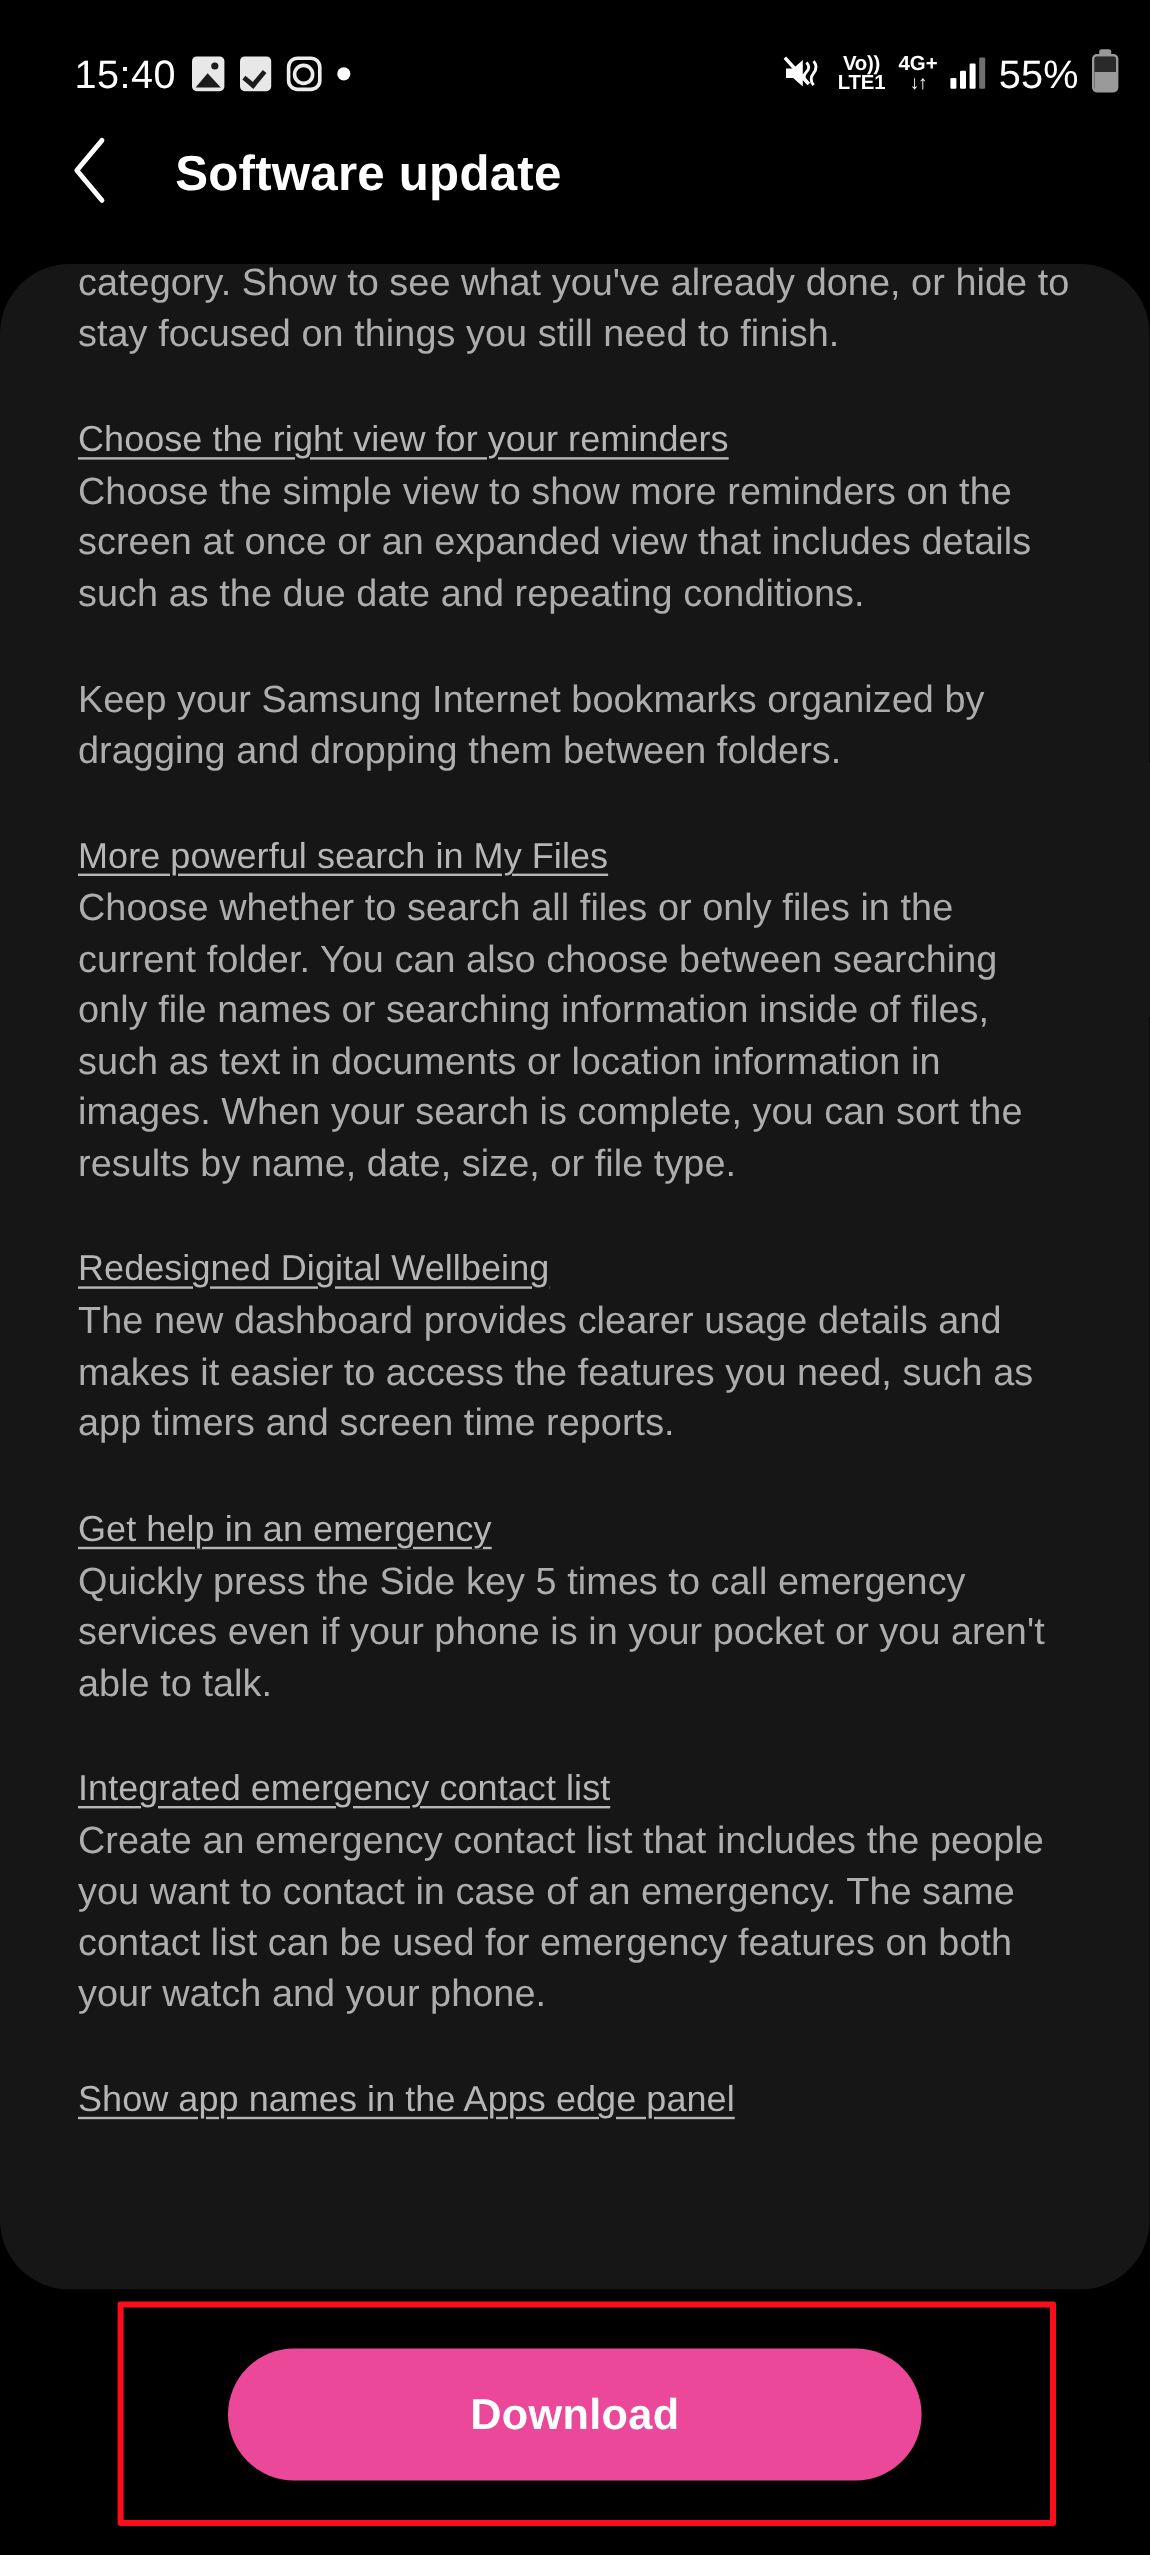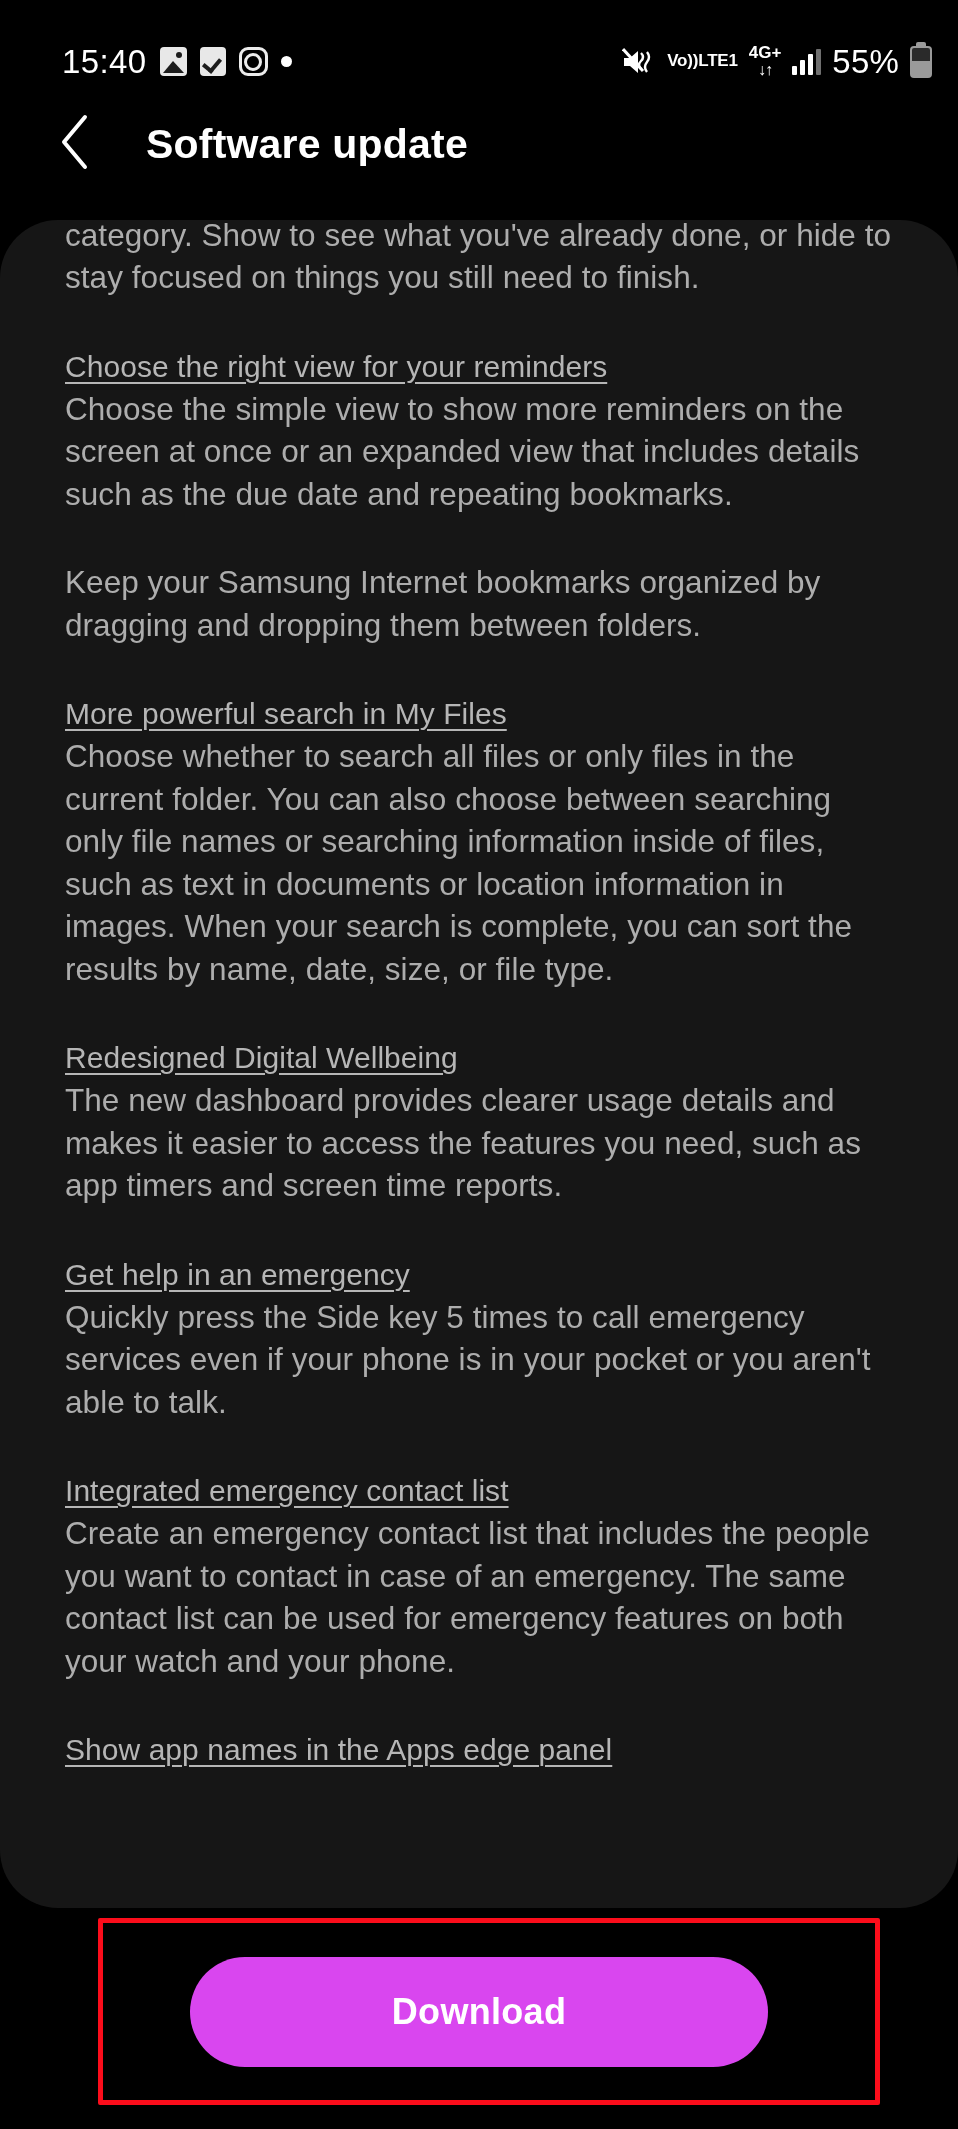--- a/index.html
+++ b/index.html
@@ -121,7 +121,7 @@
 
   .icon-volte {
     display: flex;
-    flex-direction: row;
+    flex-direction: column;
     align-items: center;
     line-height: 0.98;
     font-size: 17px;

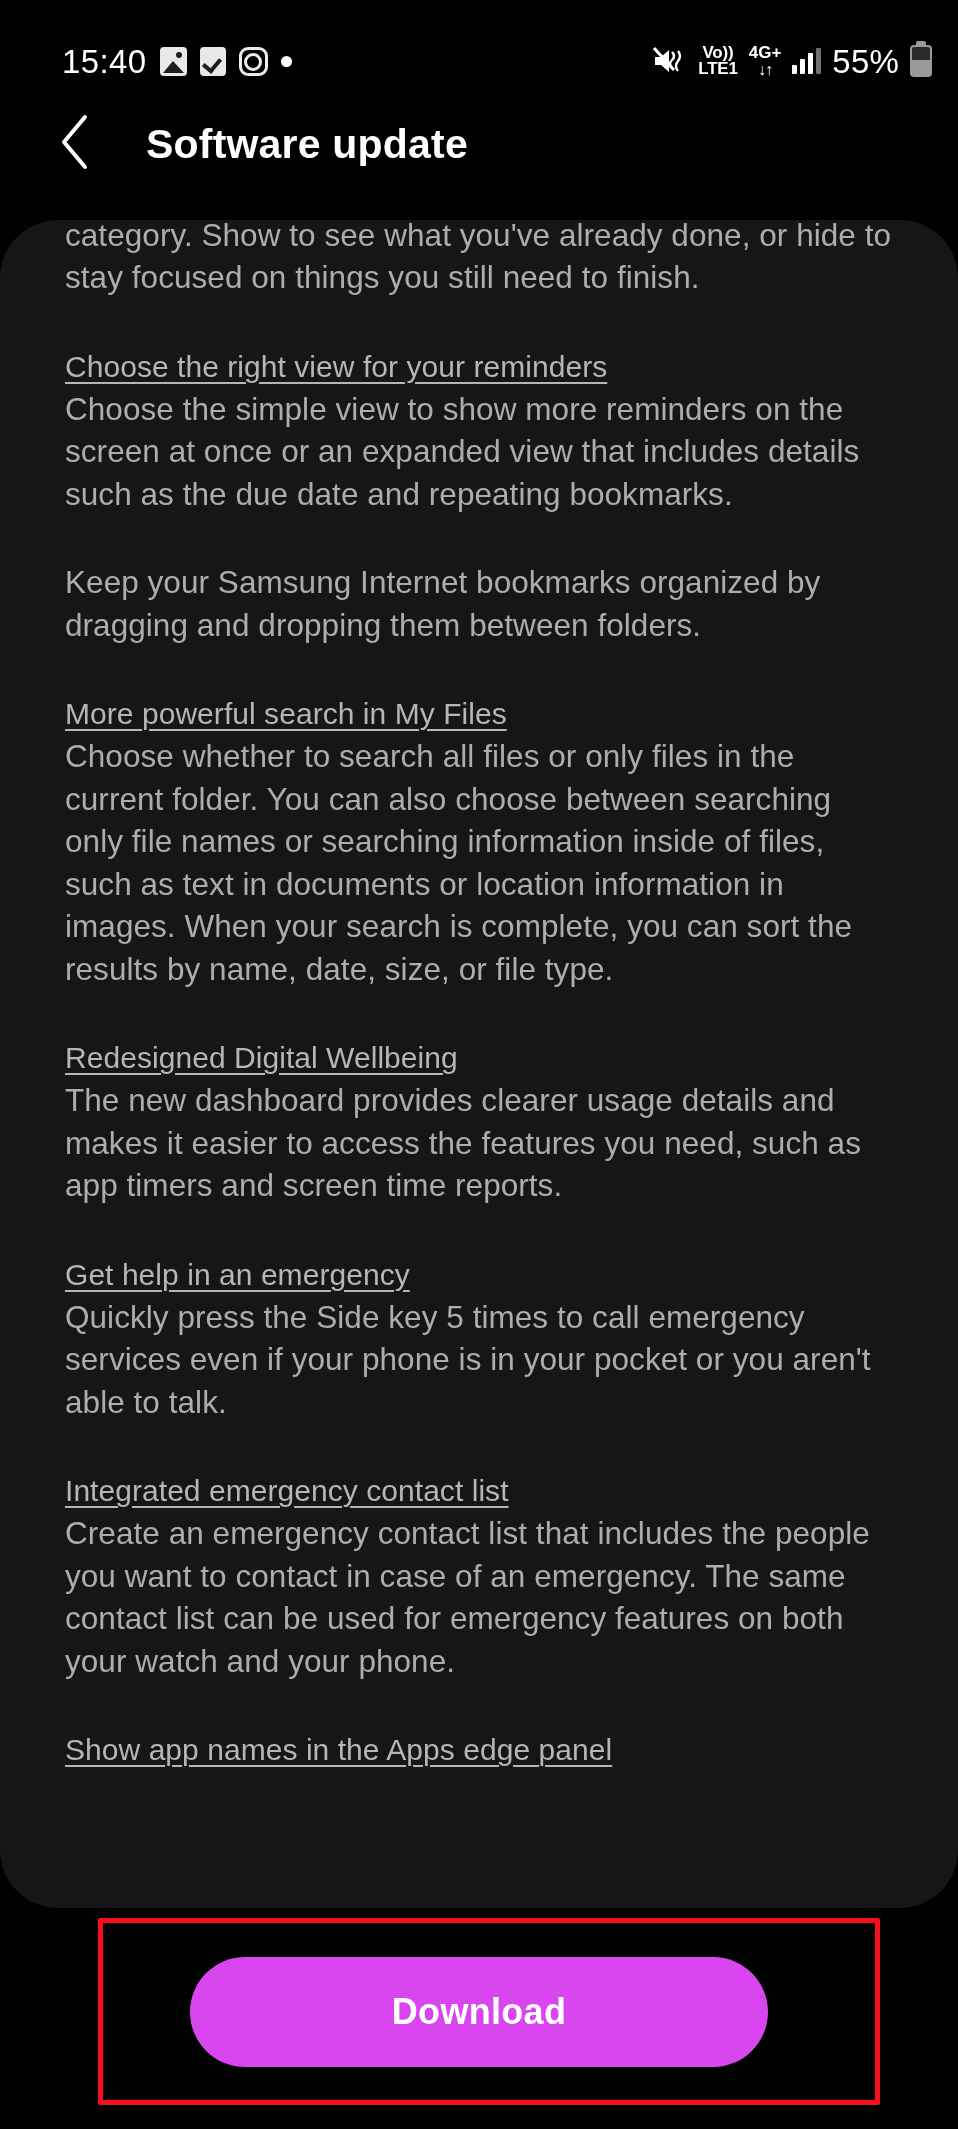--- a/index.html
+++ b/index.html
@@ -339,7 +339,7 @@
 
     <div class="release-section">
       <div class="section-heading">Choose the right view for your reminders</div>
-      <div class="section-body">Choose the simple view to show more reminders on the screen at once or an expanded view that includes details such as the due date and repeating bookmarks.</div>
+      <div class="section-body">Choose the simple view to show more reminders on the screen at once or an expanded view that includes details such as the due date and repeating conditions.</div>
     </div>
 
     <div class="release-section">

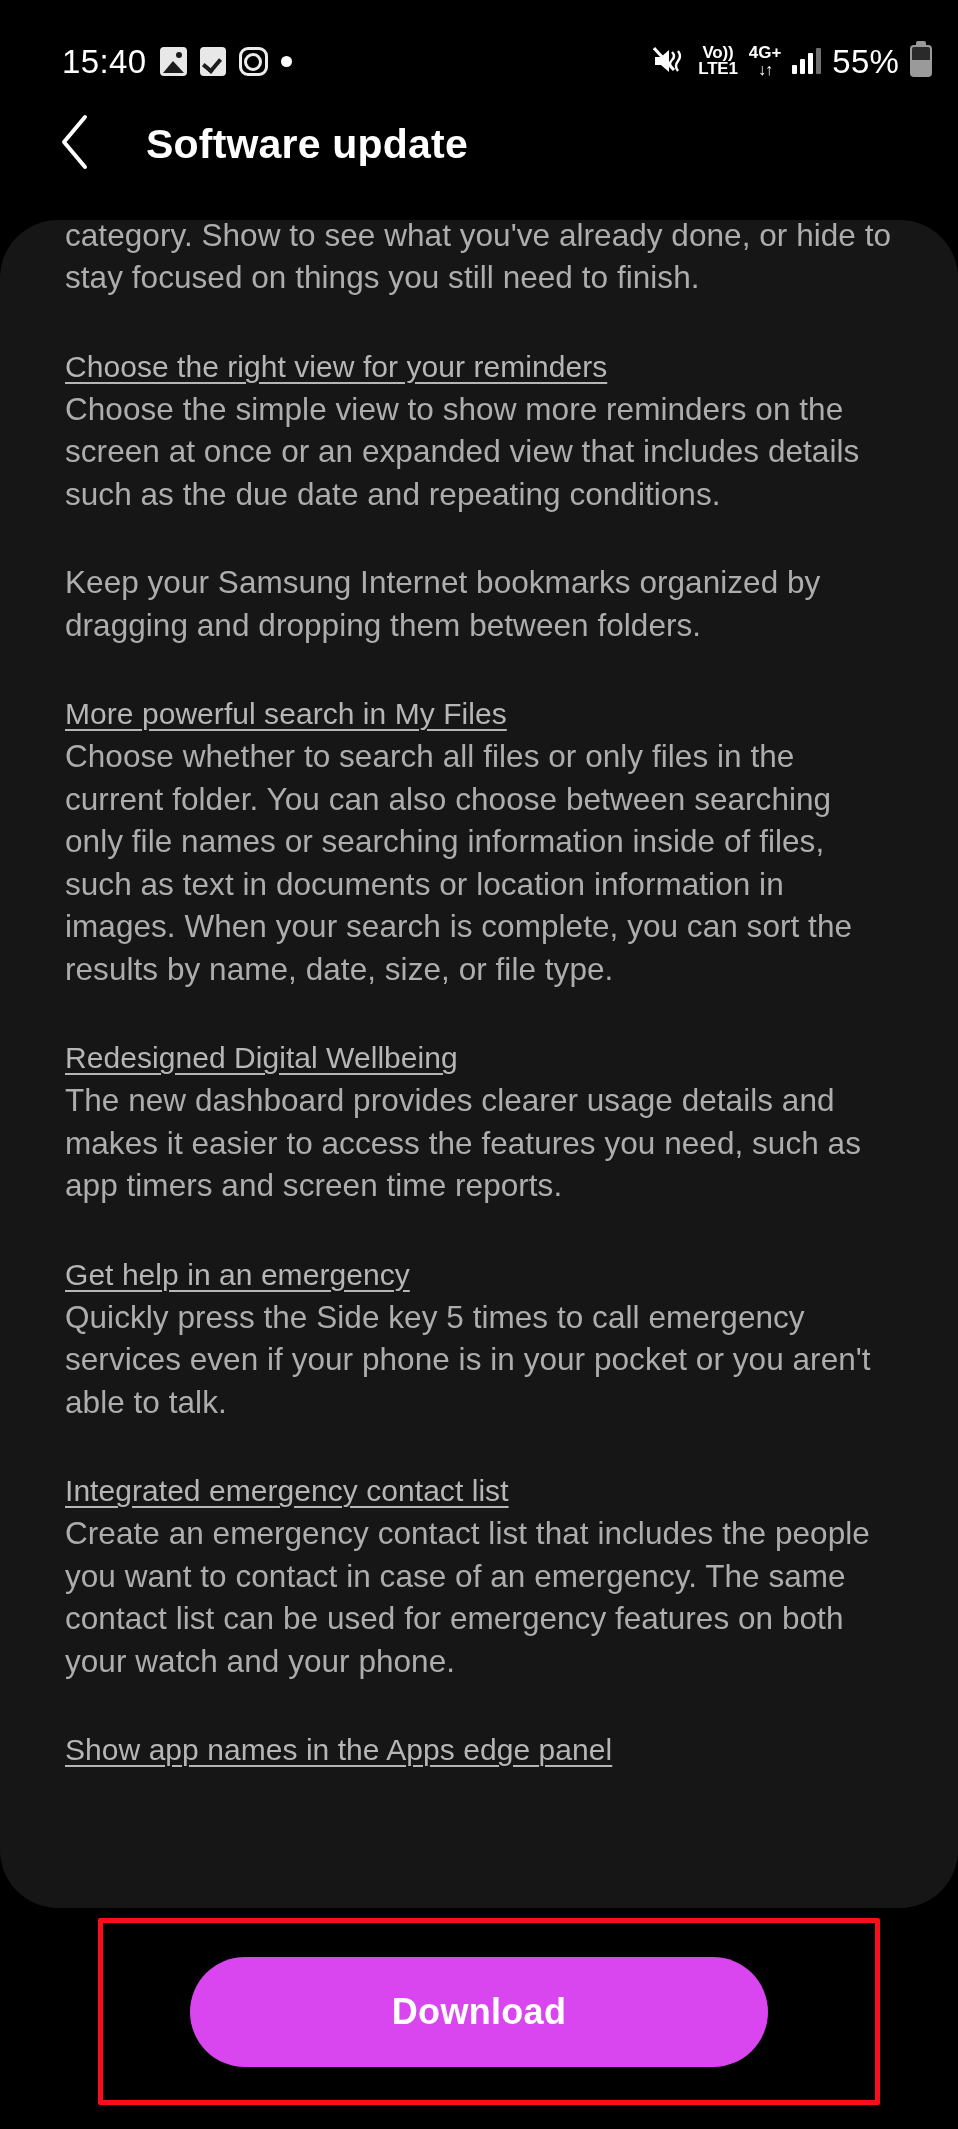--- a/index.html
+++ b/index.html
@@ -268,7 +268,7 @@
     top: 49px;
     width: 578px;
     height: 110px;
-    background: #d946ef;
+    background: #ec4899;
     border: none;
     border-radius: 55px;
     color: #ffffff;

